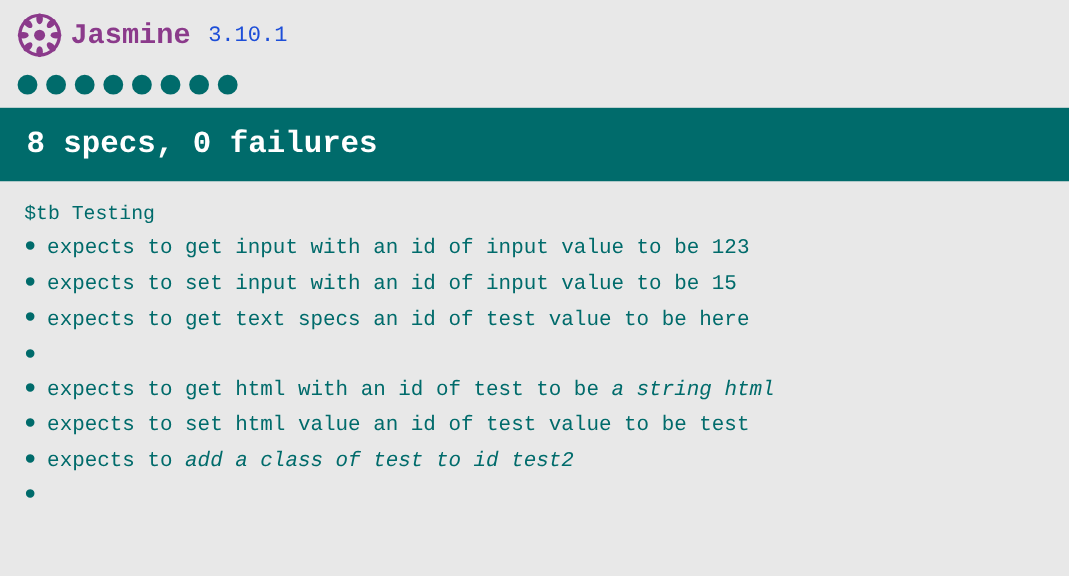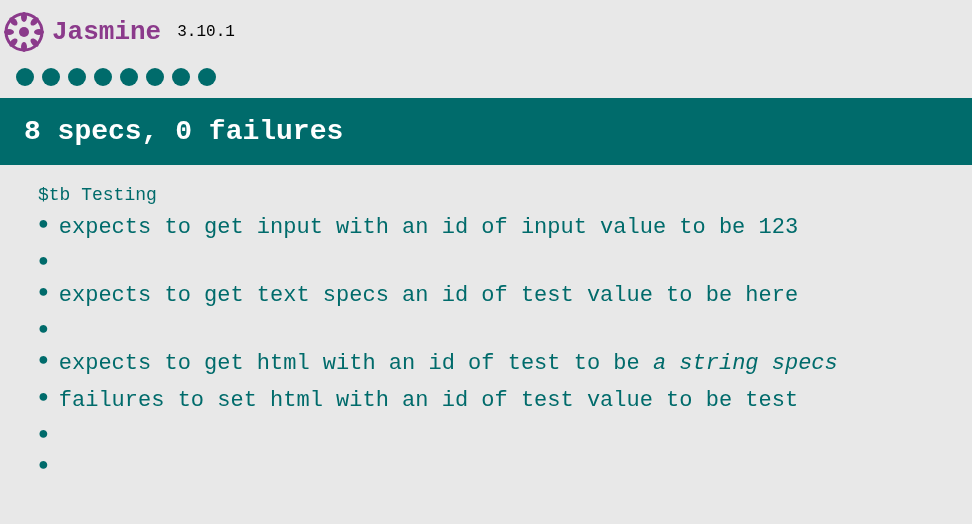--- a/index.html
+++ b/index.html
@@ -16,7 +16,7 @@
       background: #e8e8e8;
       display: flex;
       align-items: center;
-      padding: 12px 4px;
+      padding: 12px 16px;
       gap: 16px;
     }
 

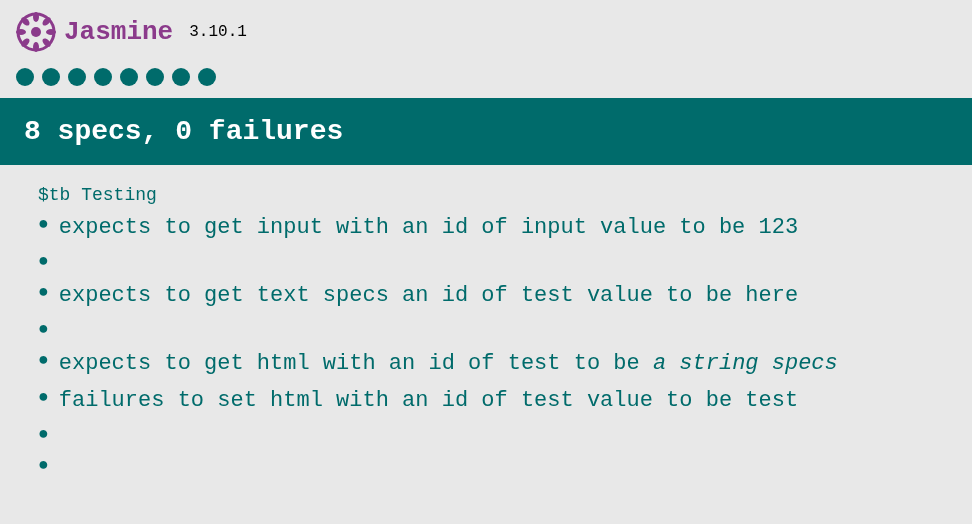--- a/index.html
+++ b/index.html
@@ -40,8 +40,8 @@
 
     .version-text {
       font-family: 'Courier New', Courier, monospace;
-      font-size: 16px;
-      color: #000000;
+      font-size: 20px;
+      color: #1d4ed8;
       margin-left: 8px;
     }
 

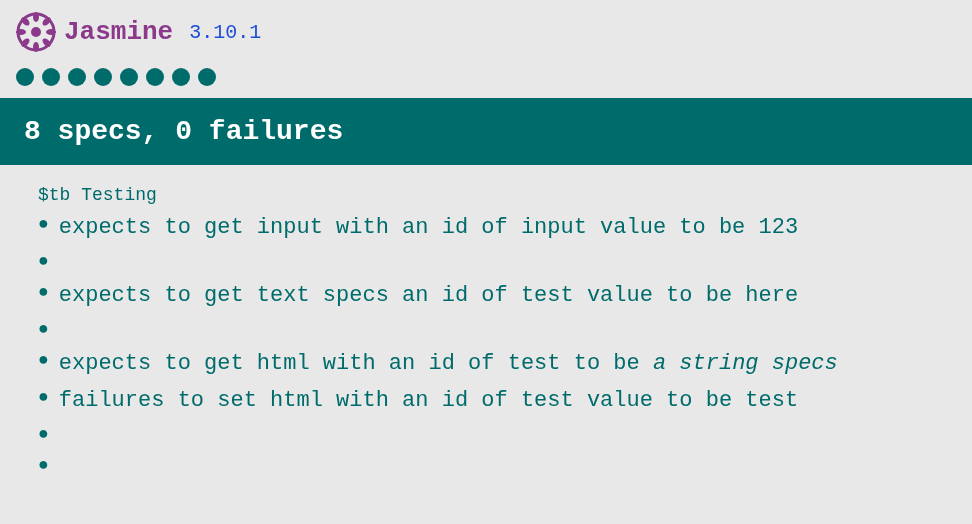--- a/index.html
+++ b/index.html
@@ -79,7 +79,7 @@
 
     
     .main-content {
-      padding: 20px 38px;
+      padding: 20px 22px;
       background: #e8e8e8;
     }
 

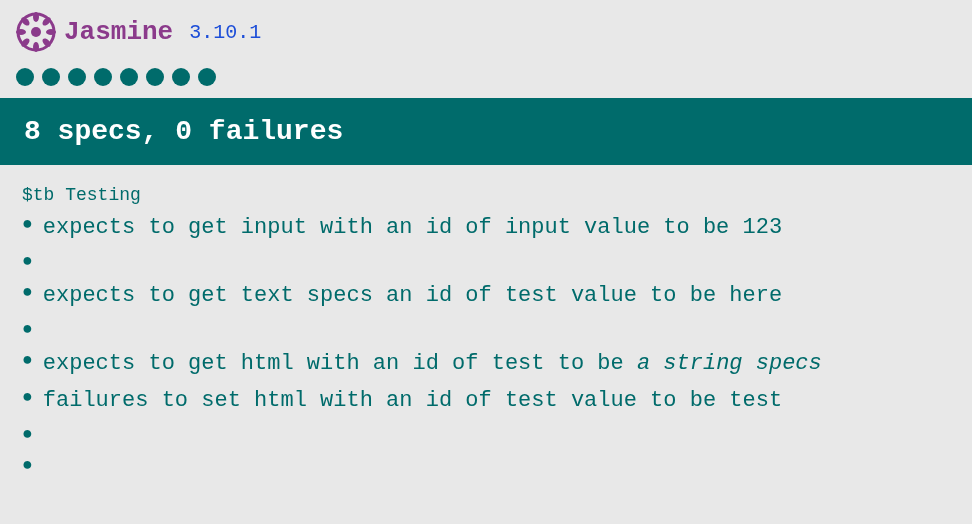--- a/index.html
+++ b/index.html
@@ -112,7 +112,7 @@
 
     .spec-text {
       font-family: 'Courier New', Courier, monospace;
-      font-size: 22px;
+      font-size: 19px;
       color: #006b6b;
       line-height: 1.5;
     }

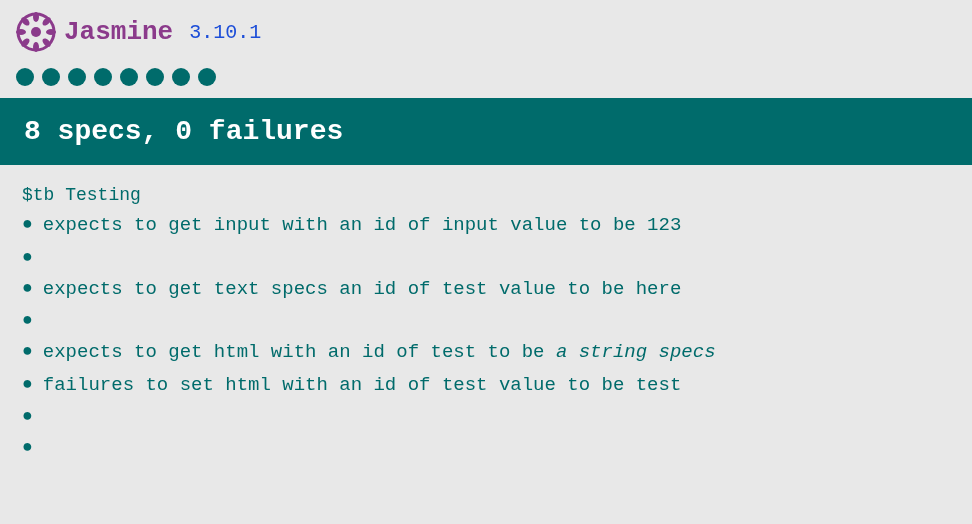--- a/index.html
+++ b/index.html
@@ -169,6 +169,7 @@
     </li>
     <li class="spec-item">
       <span class="bullet">●</span>
+      <span class="spec-text">expects to set input with an id of input value to be 15</span>
     </li>
     <li class="spec-item">
       <span class="bullet">●</span>

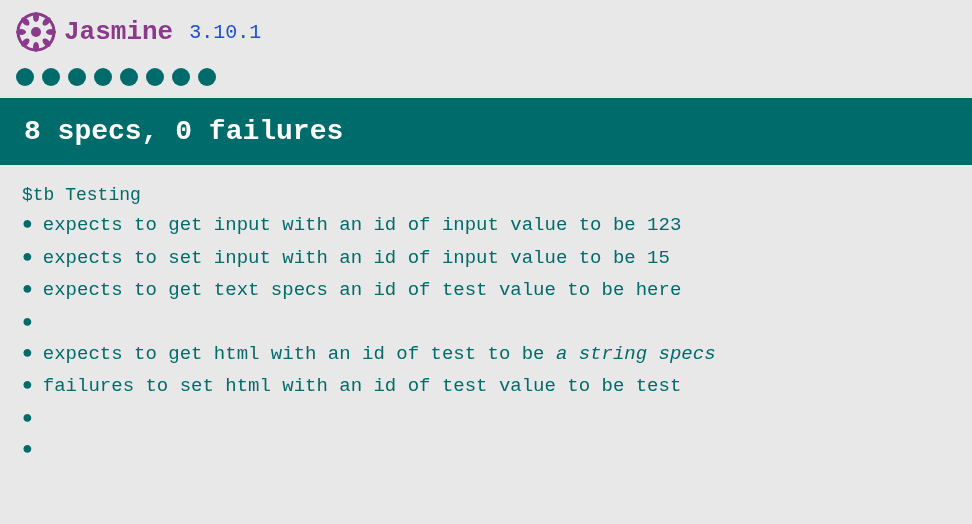--- a/index.html
+++ b/index.html
@@ -180,7 +180,7 @@
     </li>
     <li class="spec-item">
       <span class="bullet">●</span>
-      <span class="spec-text">expects to get html with an id of test to be <em>a string specs</em></span>
+      <span class="spec-text">expects to get html with an id of test to be <em>a string html</em></span>
     </li>
     <li class="spec-item">
       <span class="bullet">●</span>

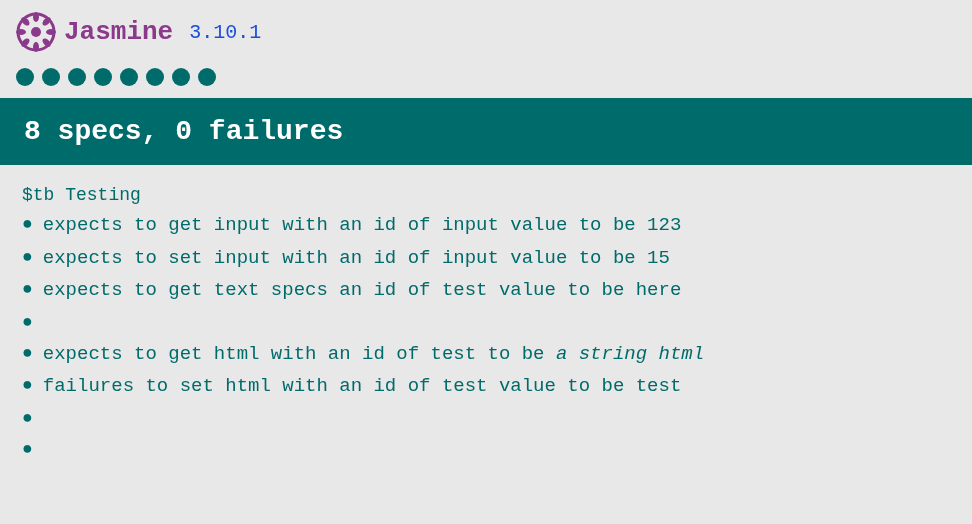--- a/index.html
+++ b/index.html
@@ -184,7 +184,7 @@
     </li>
     <li class="spec-item">
       <span class="bullet">●</span>
-      <span class="spec-text">failures to set html with an id of test value to be test</span>
+      <span class="spec-text">expects to set html value an id of test value to be test</span>
     </li>
     <li class="spec-item">
       <span class="bullet">●</span>

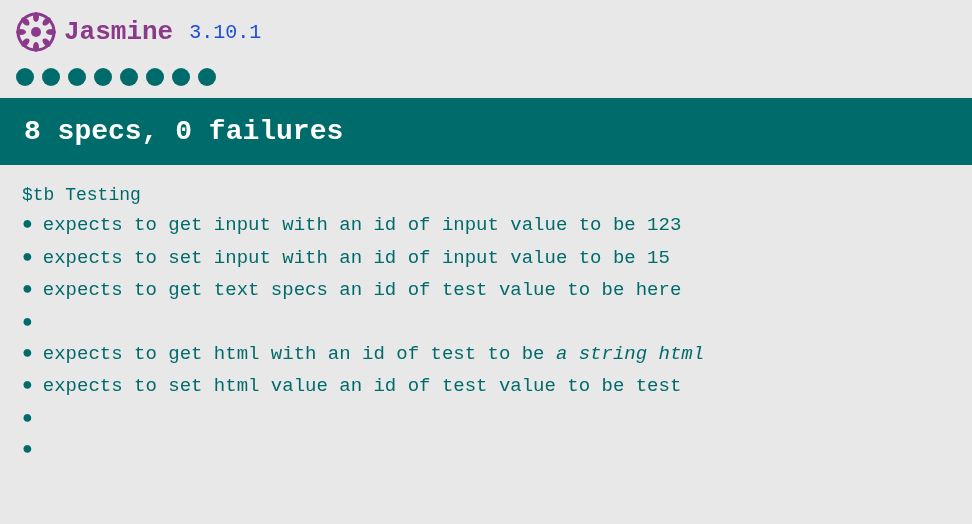--- a/index.html
+++ b/index.html
@@ -188,6 +188,7 @@
     </li>
     <li class="spec-item">
       <span class="bullet">●</span>
+      <span class="spec-text">expects to <em>add a class of test to id test2</em></span>
     </li>
     <li class="spec-item">
       <span class="bullet">●</span>

